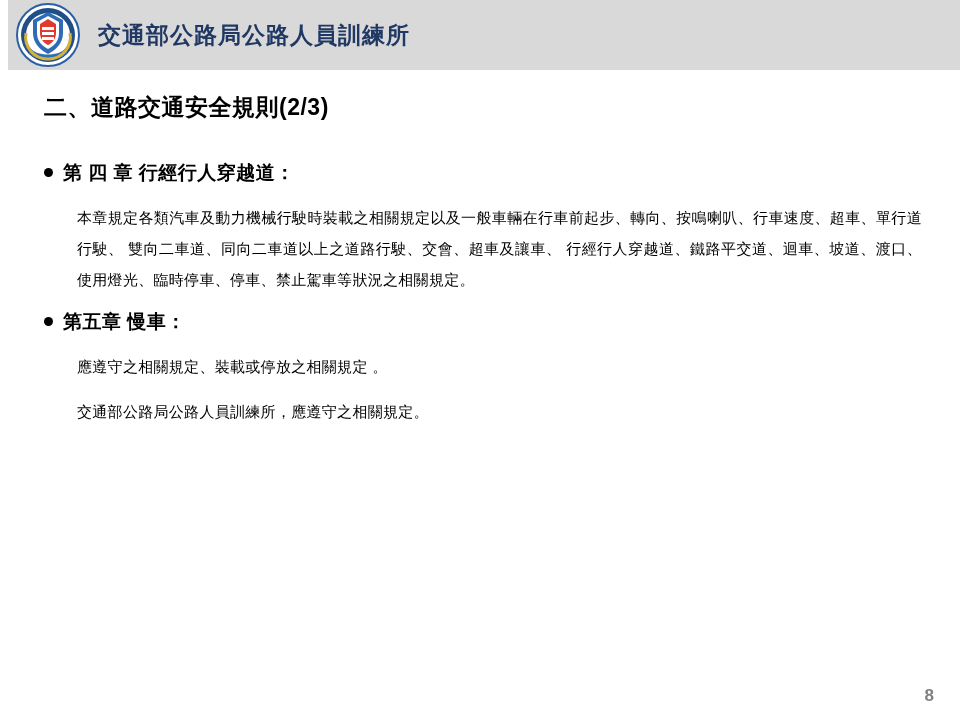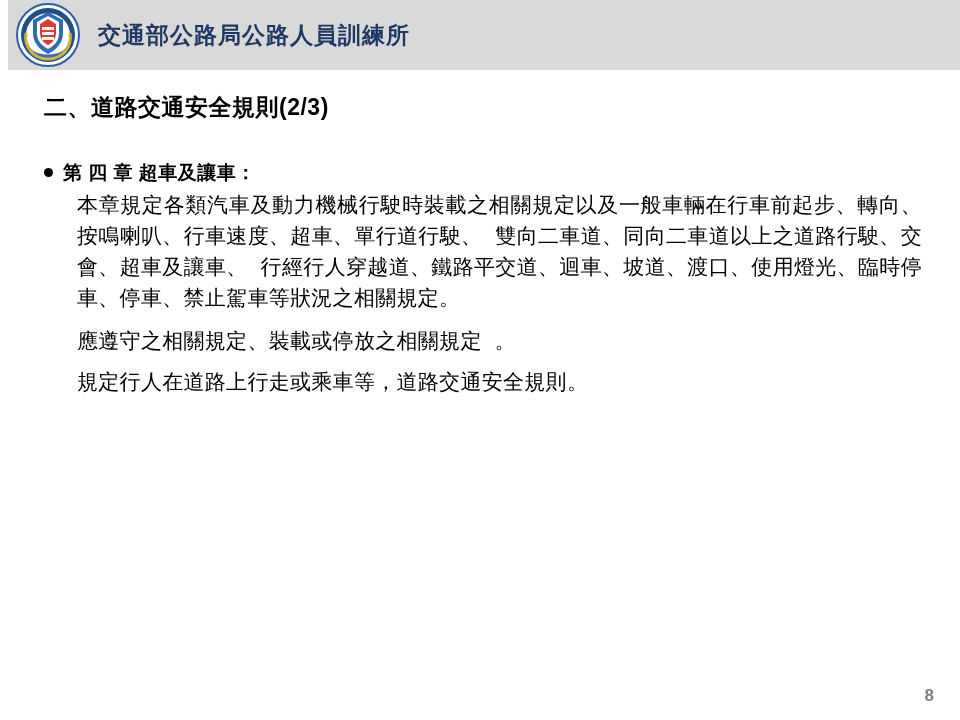--- a/index.html
+++ b/index.html
@@ -135,7 +135,7 @@
 
   <div class="bullet-row">
     <span class="bullet-dot"></span>
-    <span class="bullet-head">第 四 章 超車及讓車：</span>
+    <span class="bullet-head">第 四 章 行經行人穿越道：</span>
   </div>
   <div class="para">本章規定各類汽車及動力機械行駛時裝載之相關規定以及一般車輛在行車前起步、轉向、按鳴喇叭、行車速度、超車、單行道行駛、 雙向二車道、同向二車道以上之道路行駛、交會、超車及讓車、 行經行人穿越道、鐵路平交道、迴車、坡道、渡口、使用燈光、臨時停車、停車、禁止駕車等狀況之相關規定。</div>
 

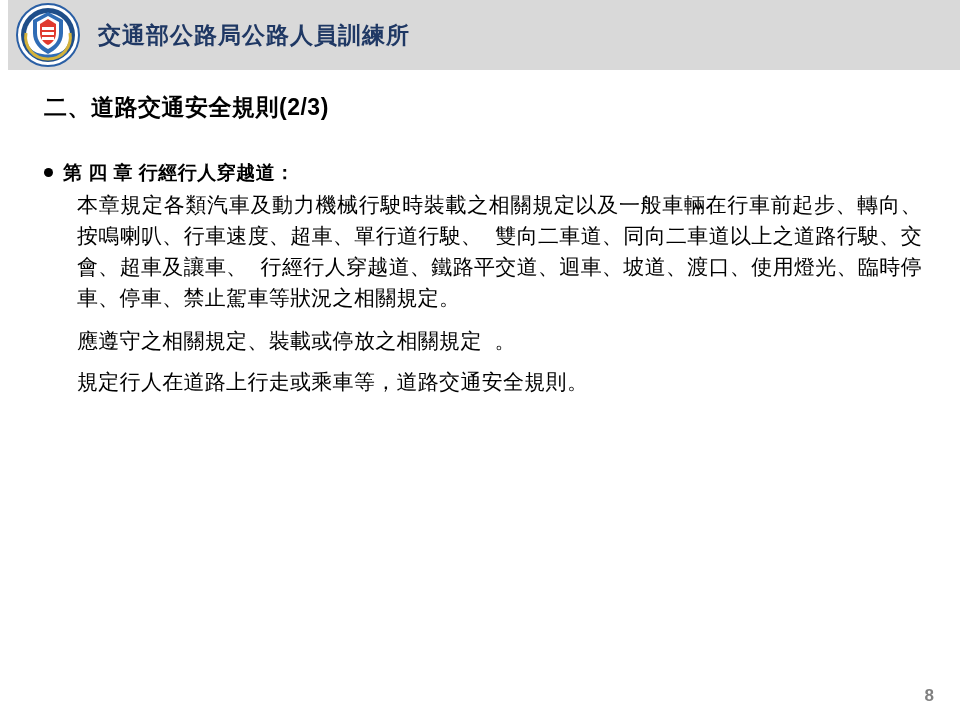--- a/index.html
+++ b/index.html
@@ -83,14 +83,13 @@
     letter-spacing: 0.5px;
   }
   .para {
-    font-size: 21px;
+    font-size: 15px;
     color: #000000;
     line-height: 31px;
     letter-spacing: 0.3px;
-    margin: 3px 0 12px 33px;
+    margin: 14px 0 12px 33px;
     text-align: justify;
     max-width: 845px;
-    font-family: Liberation Mono, monospace;
   }
   .para.tight {
     margin-bottom: 10px;

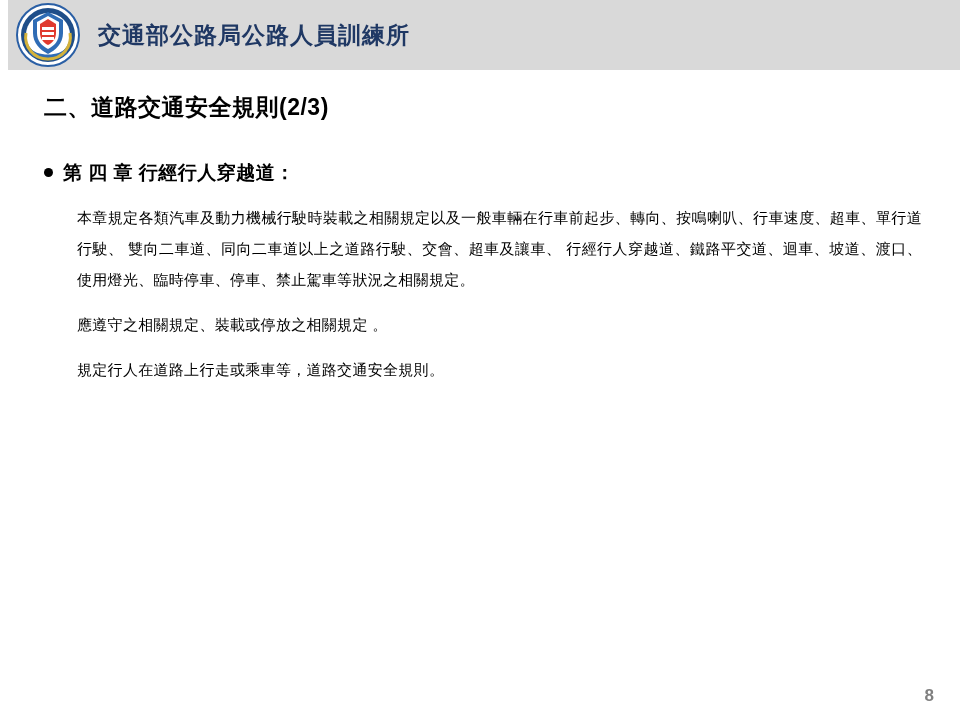--- a/index.html
+++ b/index.html
@@ -138,6 +138,10 @@
   </div>
   <div class="para">本章規定各類汽車及動力機械行駛時裝載之相關規定以及一般車輛在行車前起步、轉向、按鳴喇叭、行車速度、超車、單行道行駛、 雙向二車道、同向二車道以上之道路行駛、交會、超車及讓車、 行經行人穿越道、鐵路平交道、迴車、坡道、渡口、使用燈光、臨時停車、停車、禁止駕車等狀況之相關規定。</div>
 
+  <div class="bullet-row">
+    <span class="bullet-dot"></span>
+    <span class="bullet-head">第五章 慢車：</span>
+  </div>
   <div class="para tight">應遵守之相關規定、裝載或停放之相關規定 。</div>
 
   <div class="para tight">規定行人在道路上行走或乘車等，道路交通安全規則。</div>

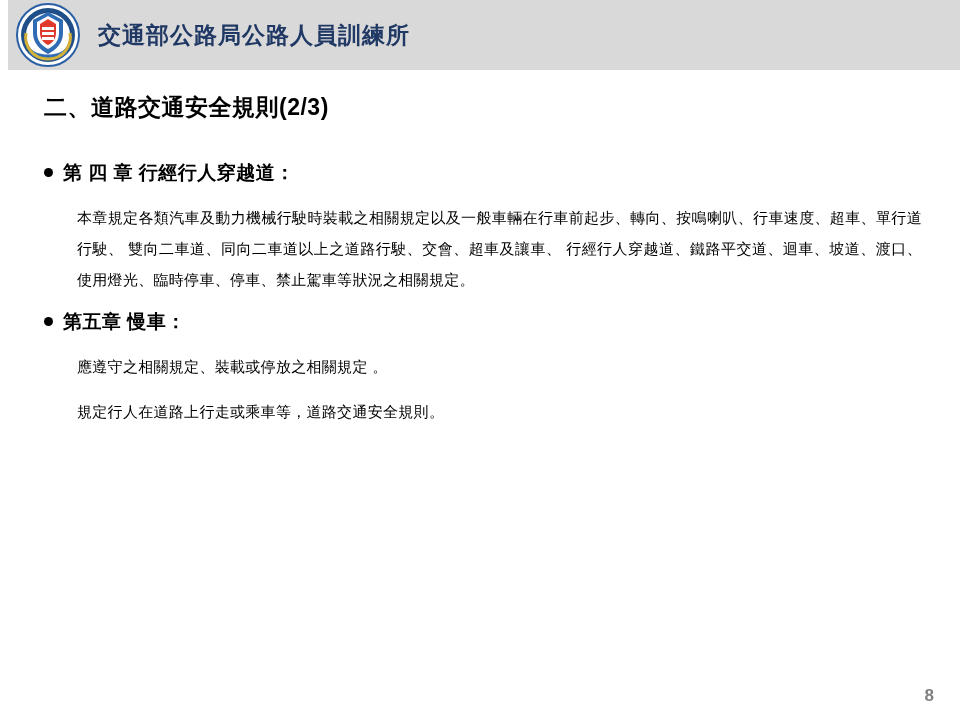--- a/index.html
+++ b/index.html
@@ -144,7 +144,7 @@
   </div>
   <div class="para tight">應遵守之相關規定、裝載或停放之相關規定 。</div>
 
-  <div class="para tight">規定行人在道路上行走或乘車等，道路交通安全規則。</div>
+  <div class="para tight">交通部公路局公路人員訓練所，應遵守之相關規定。</div>
 
 </div>
 

